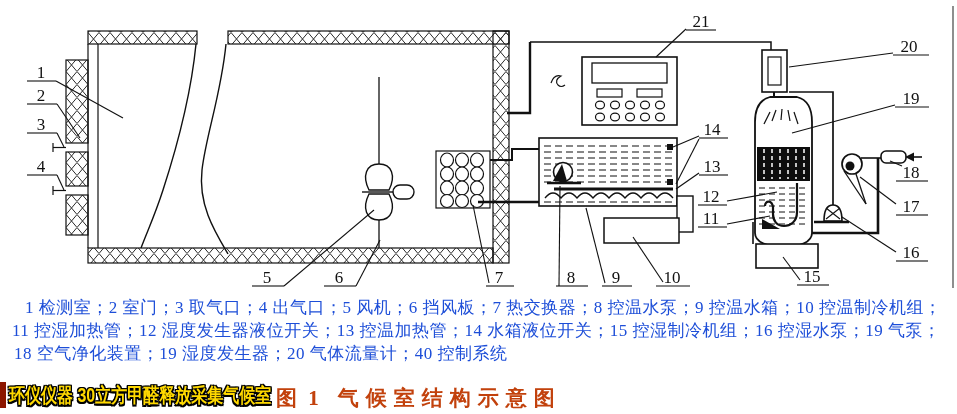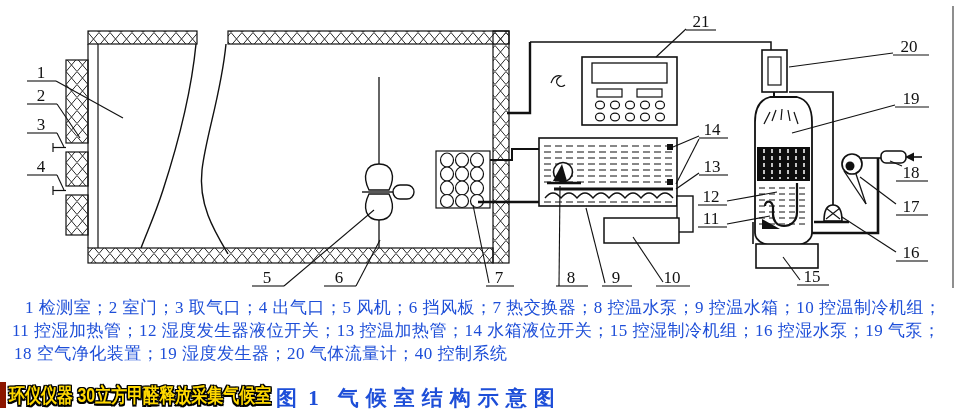--- a/index.html
+++ b/index.html
@@ -19,7 +19,7 @@
           transform-origin:left center;
           text-shadow:-1.5px -1.5px 0 #000,1.5px -1.5px 0 #000,-1.5px 1.5px 0 #000,
                       1.5px 1.5px 0 #000,0 1.5px 0 #000,1.5px 0 0 #000,0 -1.5px 0 #000,-1.5px 0 0 #000;}
-  .caption{position:absolute;left:276px;top:384px;font-weight:bold;font-size:21px;color:#1d4ed8;
+  .caption{position:absolute;left:276px;top:384px;font-weight:bold;font-size:21px;color:#c2410c;
           white-space:nowrap;}
   .caption .fig{letter-spacing:3px;}
   .caption .ttl{margin-left:16px;letter-spacing:7px;}

